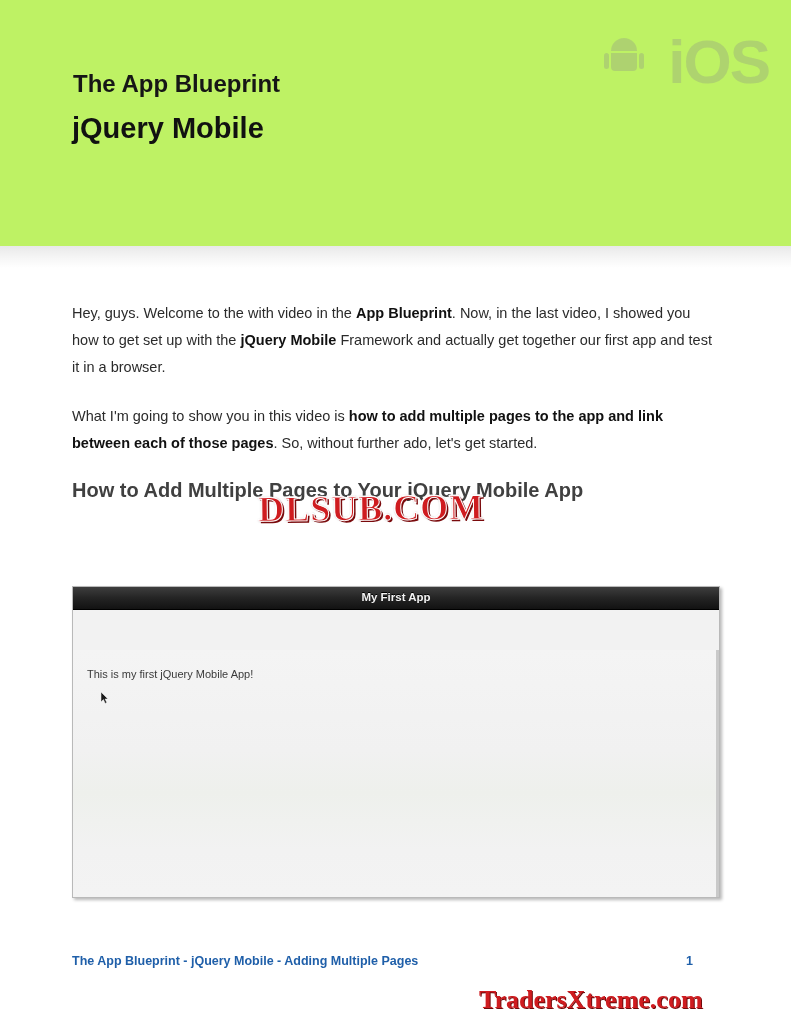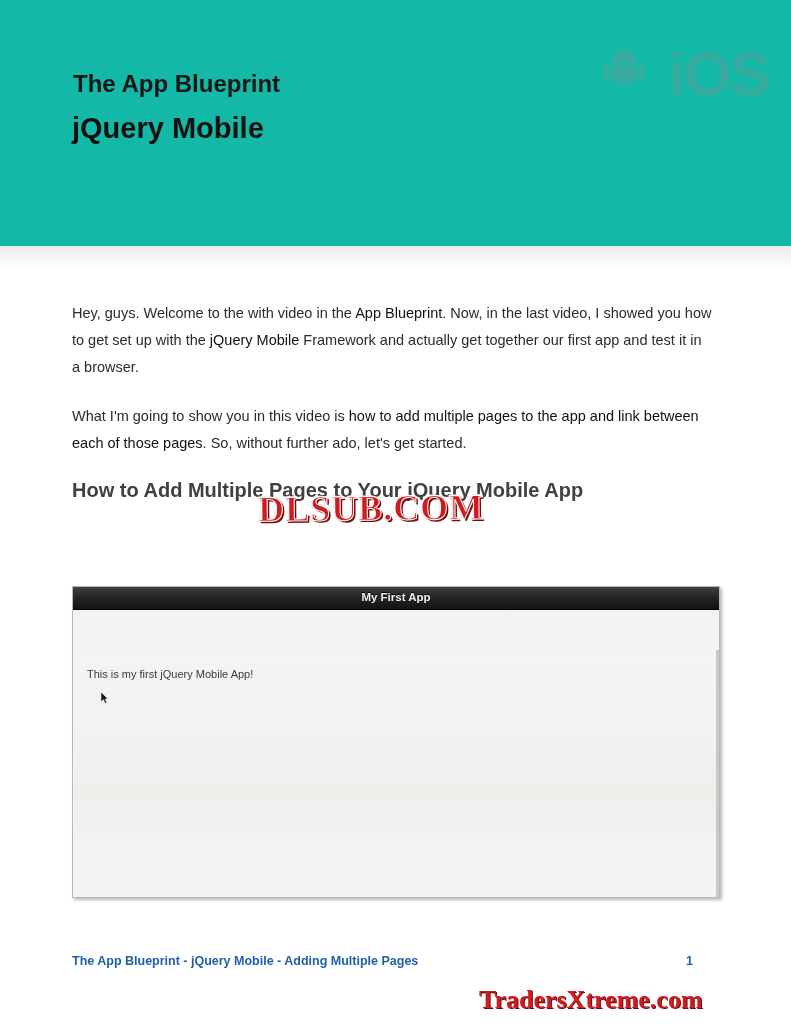--- a/index.html
+++ b/index.html
@@ -129,7 +129,7 @@
     top: 0;
     width: 791px;
     height: 246px;
-    background: #14b8a6;
+    background: #bef264;
   }
   .header .kicker {
     position: absolute;

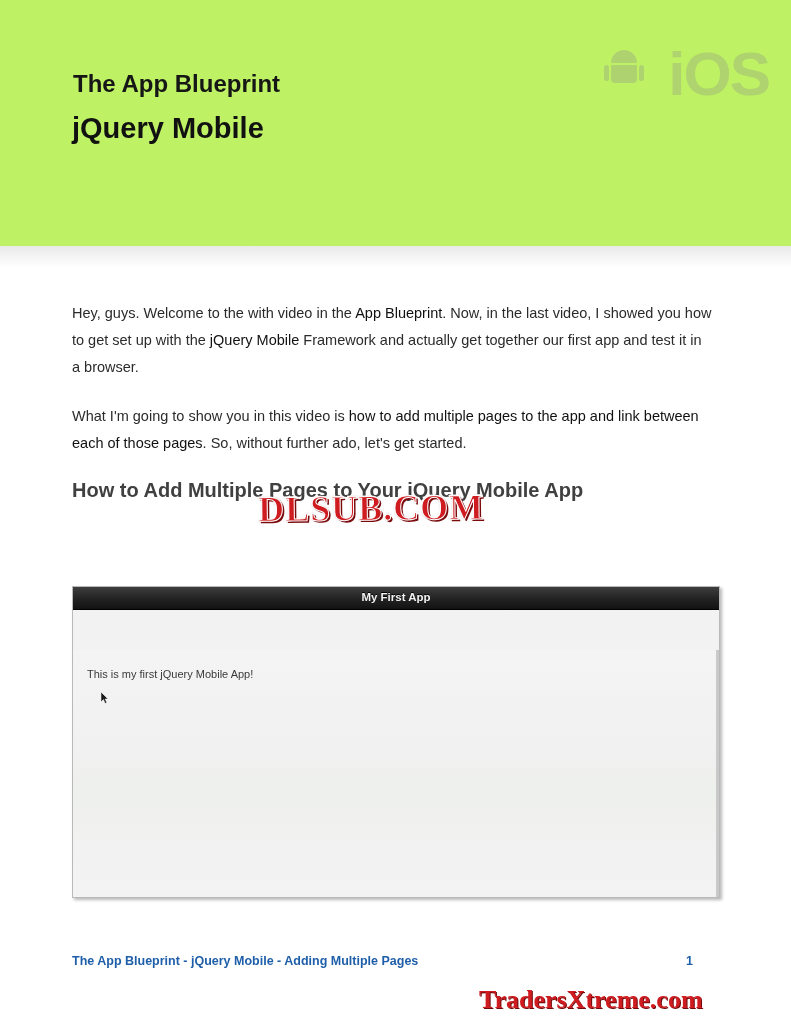--- a/index.html
+++ b/index.html
@@ -18,7 +18,7 @@
   
   .wm-top {
     position: absolute;
-    top: 12px;
+    top: 0;
     right: 0;
     width: 230px;
     height: 90px;

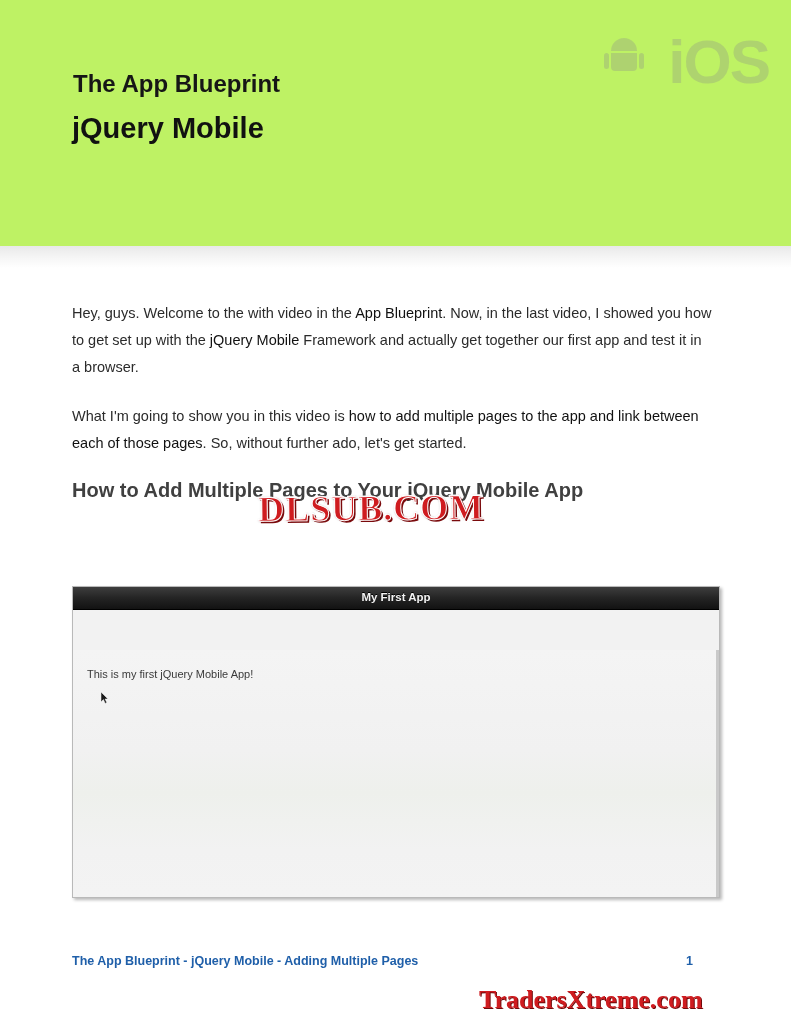--- a/index.html
+++ b/index.html
@@ -181,7 +181,7 @@
     color: #2b2b2b;
     font-family: "Liberation Sans", sans-serif;
   }
-  .content p b { font-weight: normal; color: #111; margin-top: 12px; }
+  .content p b { font-weight: bold; color: #111; margin-top: 12px; }
   .content p i { font-style: italic; }
 
   h2.section {

